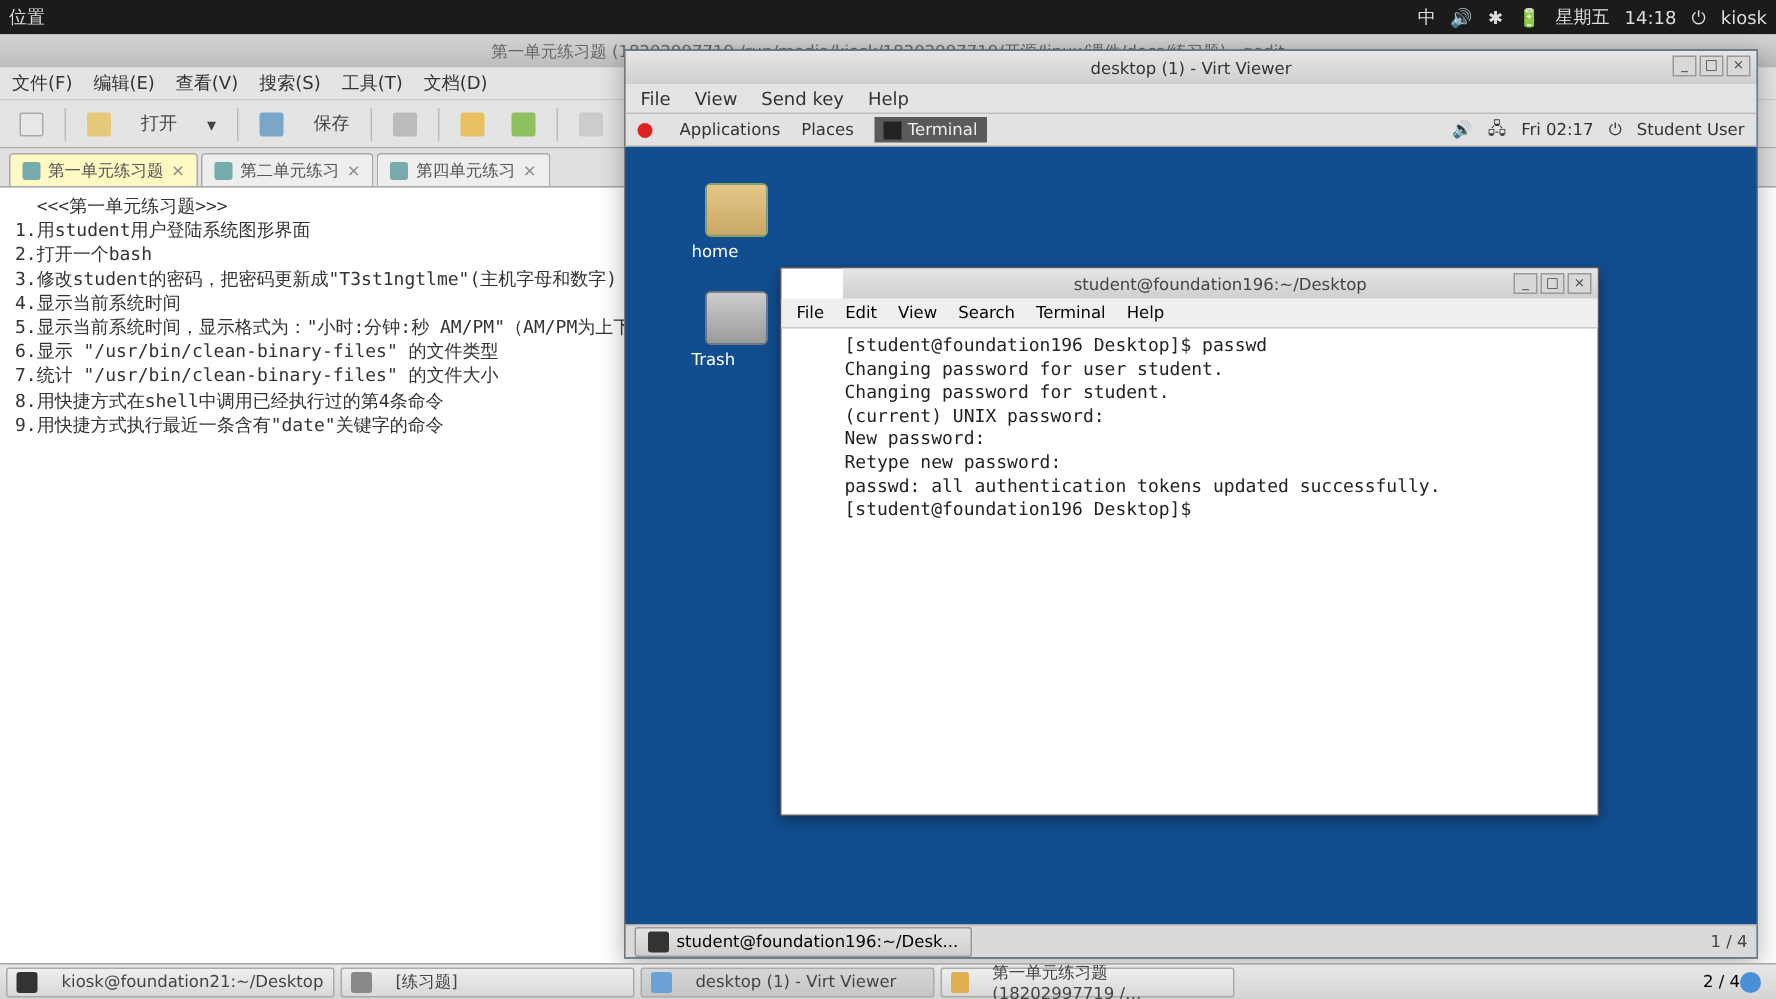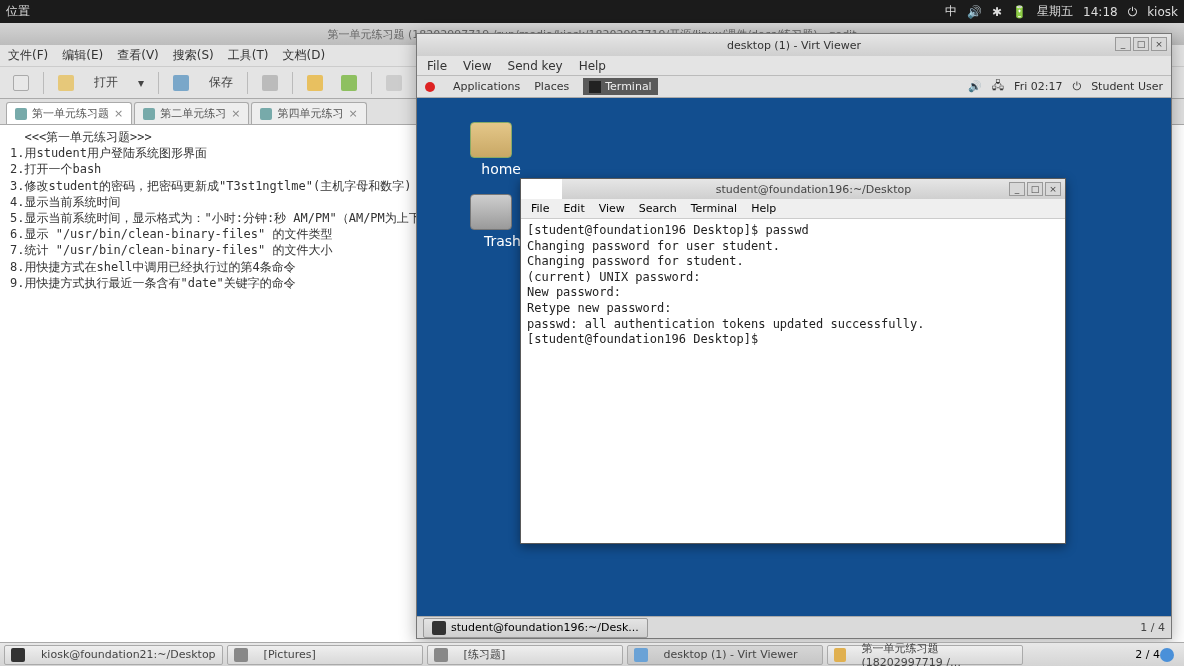--- a/index.html
+++ b/index.html
@@ -26,7 +26,7 @@
 .gedit-body { position:absolute; top:98px; left:0; right:0; bottom:24px; background:#fff; border-top:1px solid #aaa; }
 .tabs { height:26px; background:#e0e0e0; display:flex; align-items:flex-end; padding-left:6px; gap:2px; border-bottom:1px solid #aaa; }
 .tab { height:22px; background:#eee; border:1px solid #aaa; border-bottom:none; display:flex; align-items:center; gap:5px; padding:0 8px; font-size:11px; color:#555; border-radius:3px 3px 0 0; }
-.tab.active { background:#ffffff; }
+.tab.active { background:#fef9c3; }
 .tab-ico { width:12px; height:12px; background:#7aa; display:inline-block; border-radius:2px; }
 .tab-x { color:#888; font-size:11px; }
 .doc { padding:4px 10px; font-family:"DejaVu Sans Mono",monospace; font-size:12px; color:#333; line-height:1.35; white-space:pre; }

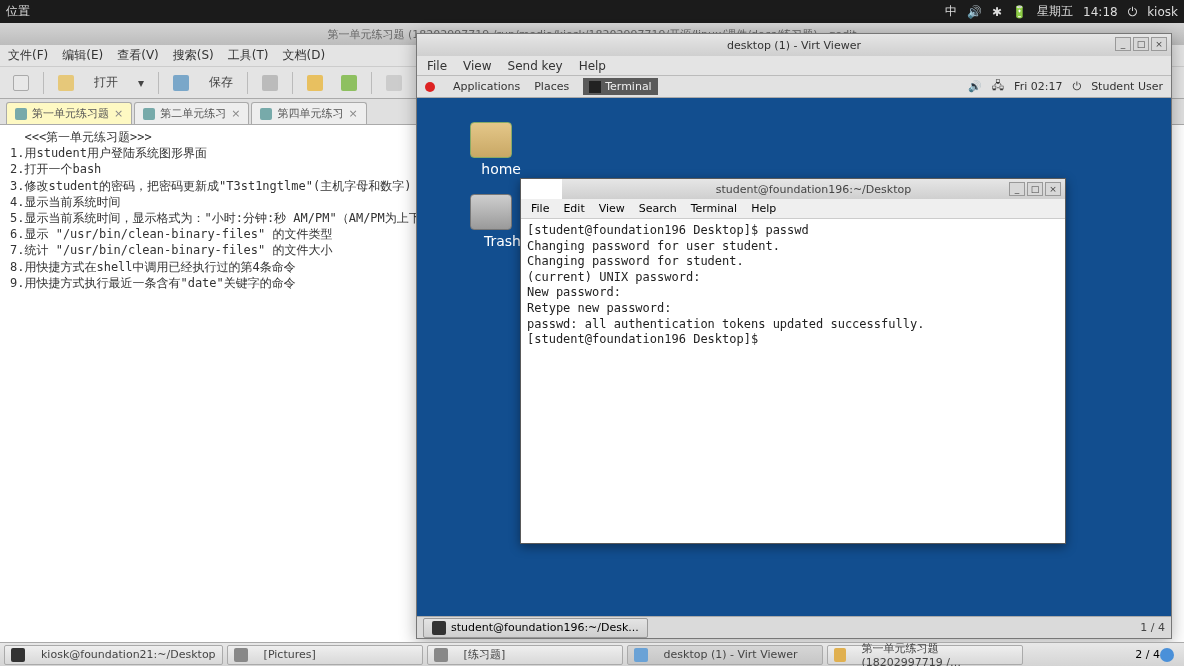--- a/index.html
+++ b/index.html
@@ -46,7 +46,7 @@
 
 
 .guest-desk { position:absolute; top:64px; left:0; right:0; bottom:22px; background:#124e8f; }
-.desk-icon { position:absolute; left:44px; width:60px; text-align:right; color:#fff; font-size:14px; }
+.desk-icon { position:absolute; left:44px; width:60px; text-align:left; color:#fff; font-size:11px; }
 .desk-icon .glyph { width:42px; height:36px; margin:0 auto 3px; border-radius:4px; }
 .home-glyph { background:linear-gradient(#e4c789,#c9a865); border:1px solid #8a6; }
 .trash-glyph { background:linear-gradient(#cecece,#9a9a9a); border-radius:6px; border:1px solid #777; }

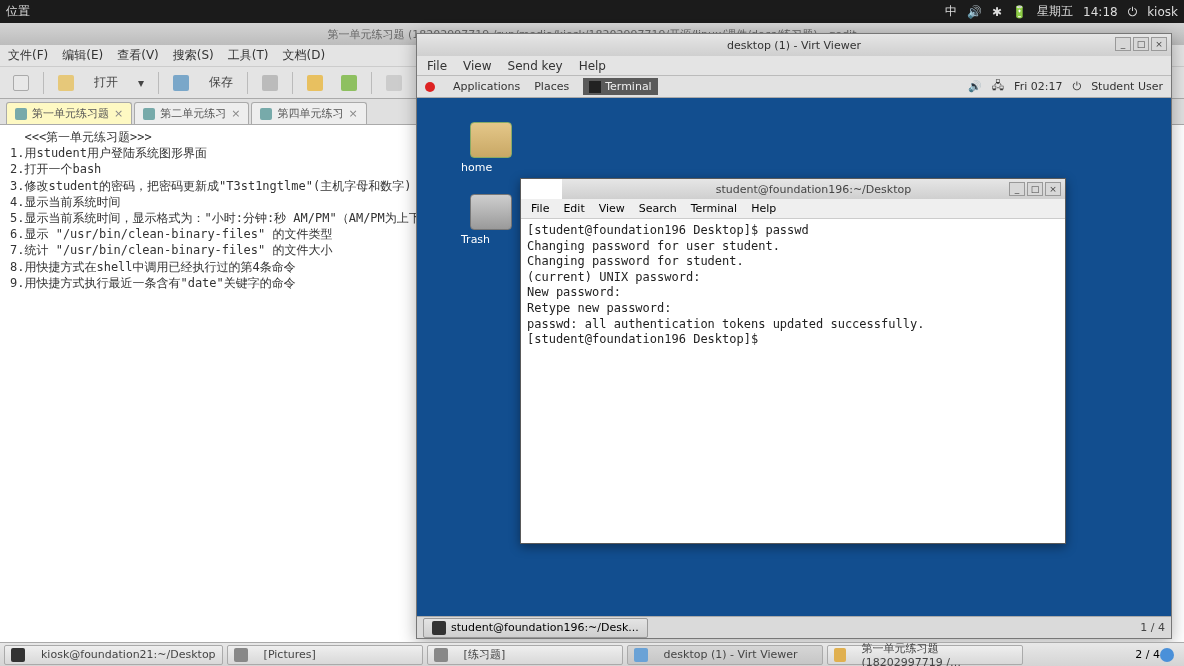--- a/index.html
+++ b/index.html
@@ -55,7 +55,7 @@
 .term { position:absolute; top:80px; left:103px; width:546px; height:366px; background:#fff; border:1px solid #5a5a5a; box-shadow:0 3px 10px rgba(0,0,0,.4); }
 .term-title { height:20px; background:linear-gradient(#e6e6e6,#cfcfcf); display:flex; align-items:center; justify-content:center; font-size:11px; color:#444; position:relative;margin-left:41px; }
 .term-menu { height:20px; background:#efefef; display:flex; align-items:center; gap:14px; padding:0 10px; font-size:11px; border-bottom:1px solid #ccc; }
-.term-body { padding:4px 6px; font-family:"DejaVu Sans Mono",monospace; font-size:12px; color:#222; white-space:pre; line-height:1.3; }
+.term-body { padding:4px 6px; font-family:"DejaVu Sans Mono",monospace; font-size:12px; color:#222; white-space:pre; line-height:1.3;margin-left:36px; }
 
 
 .guest-task { position:absolute; left:0; right:0; bottom:0; height:22px; background:#dadada; border-top:1px solid #aaa; display:flex; align-items:center; padding:0 6px; font-size:11px; }

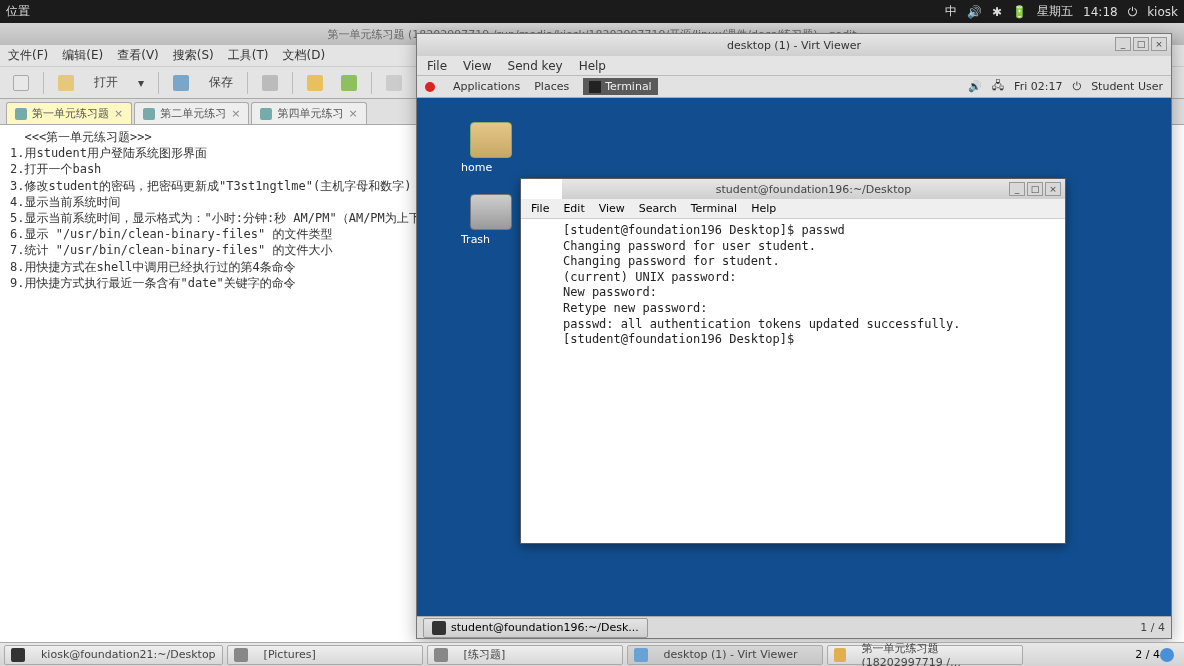--- a/index.html
+++ b/index.html
@@ -261,10 +261,6 @@
     </span>
   <span class="tbtn">
       <span class="tico" style="background:#888"></span>
-      <span>[Pictures]</span>
-    </span>
-  <span class="tbtn">
-      <span class="tico" style="background:#888"></span>
       <span>[练习题]</span>
     </span>
   <span class="tbtn active">

